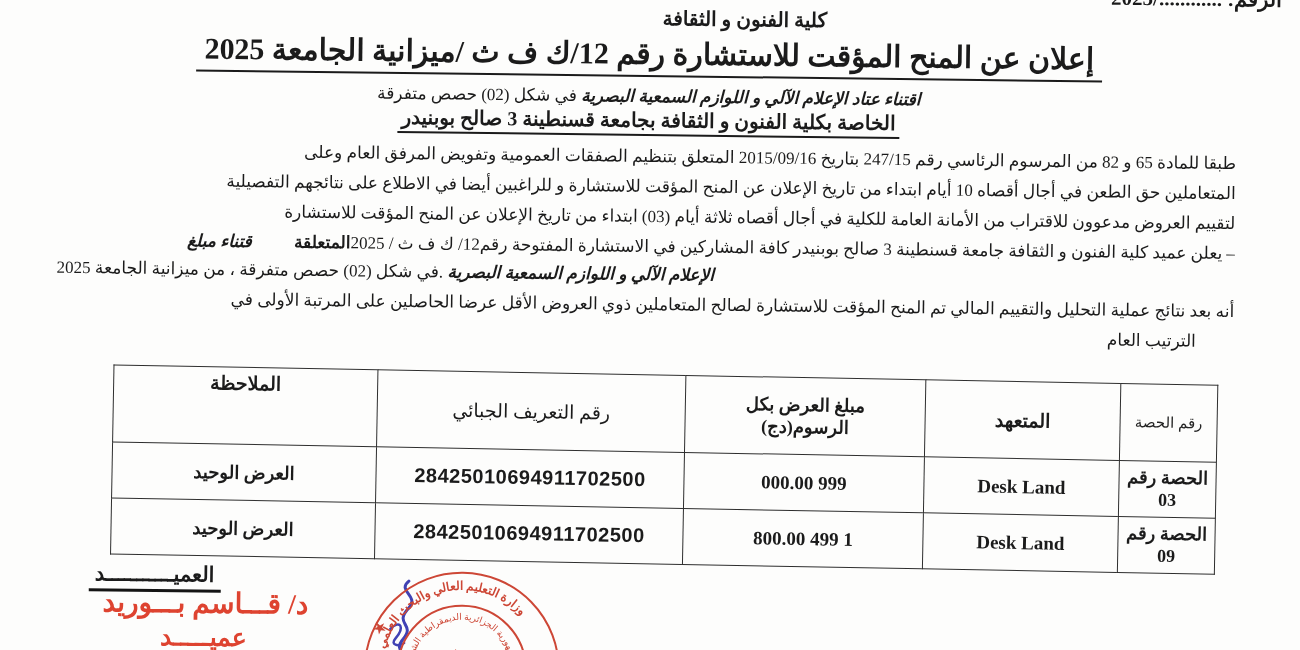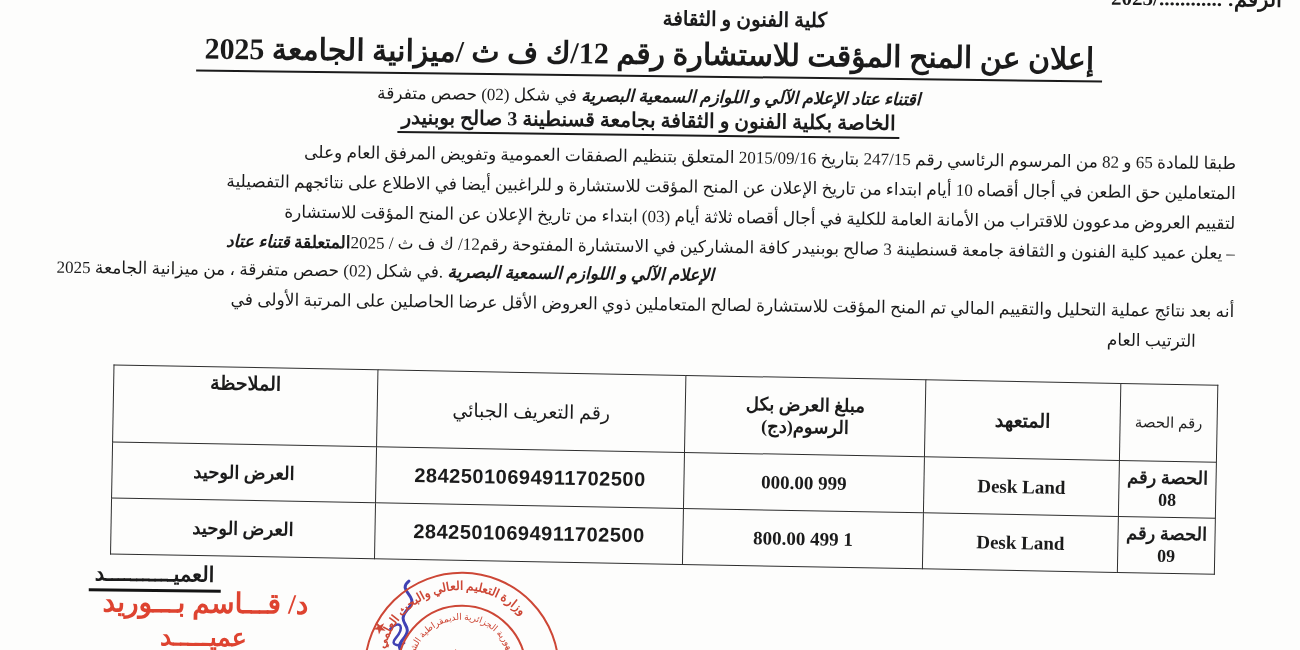--- a/index.html
+++ b/index.html
@@ -76,7 +76,7 @@
   <div class="bline b1">طبقا للمادة 65 و 82 من المرسوم الرئاسي رقم 247/15 بتاريخ 2015/09/16 المتعلق بتنظيم الصفقات العمومية وتفويض المرفق العام وعلى</div>
   <div class="bline b2">المتعاملين حق الطعن في أجال أقصاه 10 أيام ابتداء من تاريخ الإعلان عن المنح المؤقت للاستشارة و للراغبين أيضا في الاطلاع على نتائجهم التفصيلية</div>
   <div class="bline b3">لتقييم العروض مدعوون للاقتراب من الأمانة العامة للكلية في أجال أقصاه ثلاثة أيام (03) ابتداء من تاريخ الإعلان عن المنح المؤقت للاستشارة</div>
-  <div class="bline b4"><span>– يعلن عميد كلية الفنون و الثقافة جامعة قسنطينة 3 صالح بوبنيدر كافة المشاركين في الاستشارة المفتوحة رقم12/ ك ف ث / 2025</span><span class="bold">المتعلقة</span><span class="boldit"> قتناء عتاد</span></div>
+  <div class="bline b4"><span>– يعلن عميد كلية الفنون و الثقافة جامعة قسنطينة 3 صالح بوبنيدر كافة المشاركين في الاستشارة المفتوحة رقم12/ ك ف ث / 2025</span><span class="bold">المتعلقة</span><span class="boldit"> قتناء مبلغ</span></div>
   <div class="bline b5"><span class="boldit">الإعلام الآلي و اللوازم السمعية البصرية</span><span> .في شكل (02) حصص متفرقة ، من ميزانية الجامعة 2025</span></div>
   <div class="bline b6">أنه بعد نتائج عملية التحليل والتقييم المالي تم المنح المؤقت للاستشارة لصالح المتعاملين ذوي العروض الأقل عرضا الحاصلين على المرتبة الأولى في</div>
   <div class="bline b7">الترتيب العام</div>

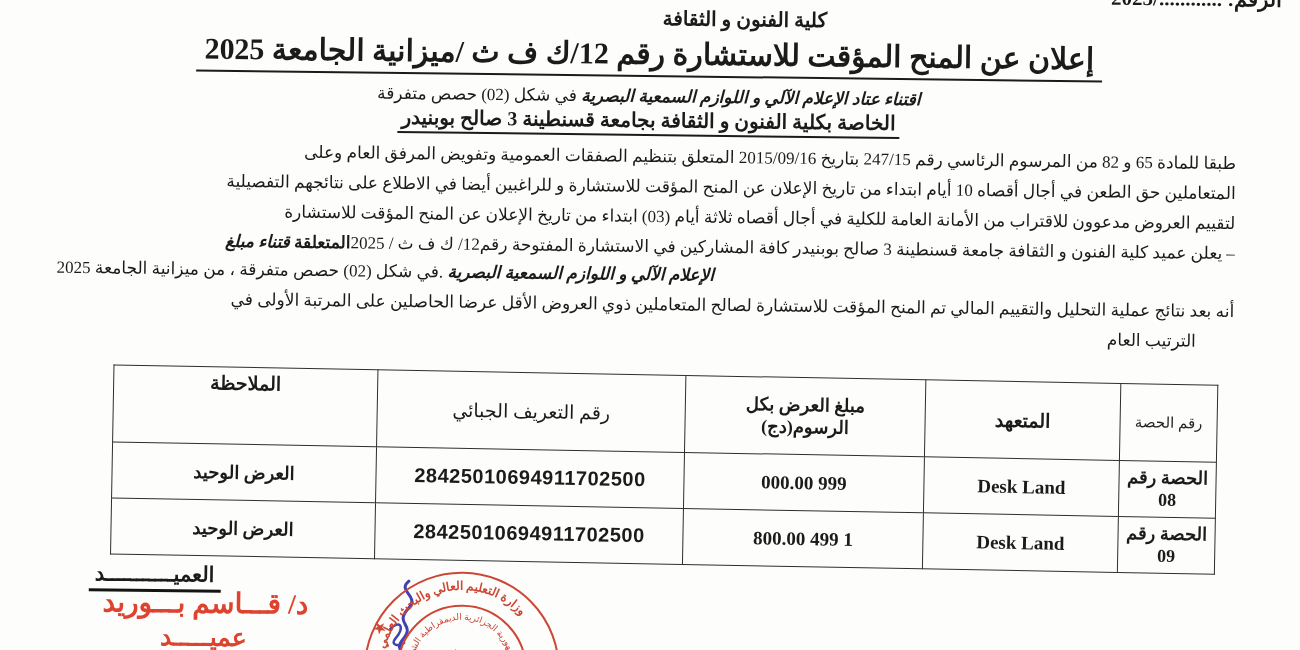--- a/index.html
+++ b/index.html
@@ -23,7 +23,7 @@
          white-space:nowrap;}
   .b1{top:146px;} .b2{top:176px;} .b3{top:206px;} .b4{top:236px;}
   .b5{top:264px;text-align:left;} .b6{top:294px;} .b7{top:324px;right:100px;}
-  .bold{font-weight:bold;} .boldit{font-weight:bold;font-style:italic;}
+  .bold{font-weight:bold;margin-left:38px;} .boldit{font-weight:bold;font-style:italic;}
 
   .table-wrap{position:absolute;left:118px;top:371px;transform:rotate(0.35deg);transform-origin:0 0;}
   table{border-collapse:collapse;direction:rtl;table-layout:fixed;width:1104px;}

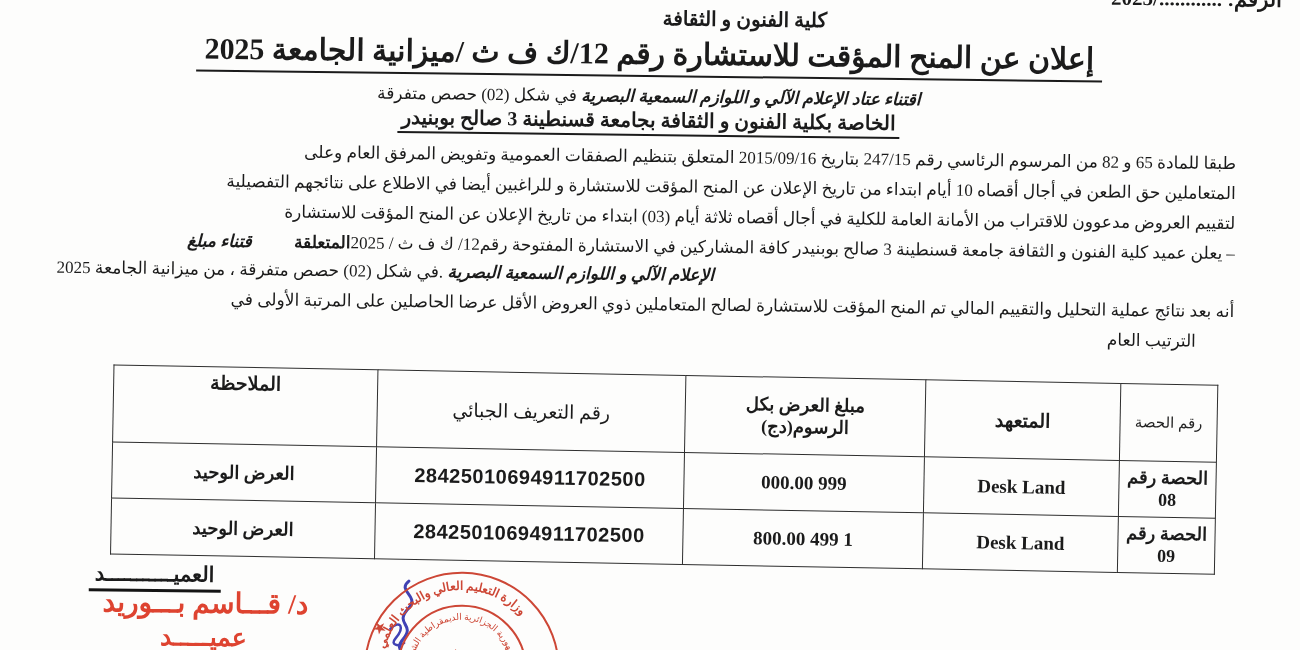--- a/index.html
+++ b/index.html
@@ -94,7 +94,7 @@
         <th class="h-note">الملاحظة</th>
       </tr>
       <tr class="row">
-        <td class="c-lot"><span>الحصة رقم</span><br><span>08</span></td>
+        <td class="c-lot"><span>الحصة رقم</span><br><span>03</span></td>
         <td class="c-contractor">Desk Land</td>
         <td class="c-amount">999 000.00</td>
         <td class="c-nif">28425010694911702500</td>

